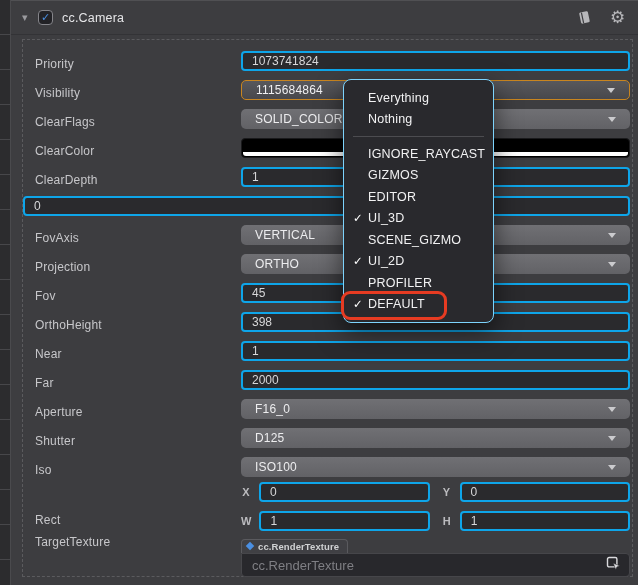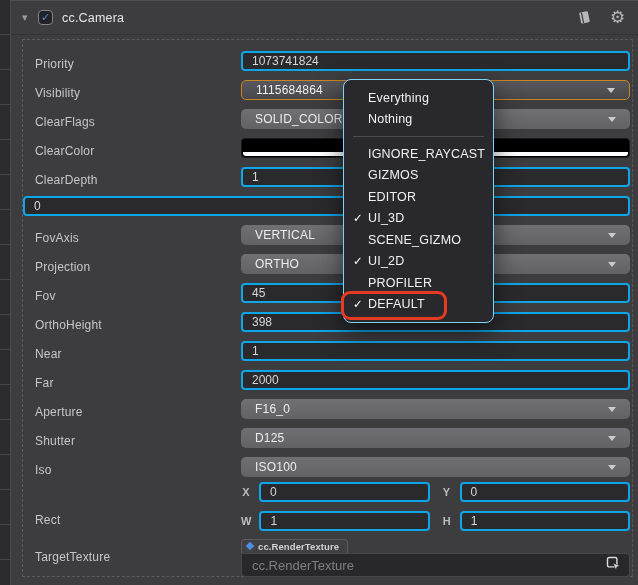--- a/index.html
+++ b/index.html
@@ -82,7 +82,7 @@
   .vrow .tinput:last-child{margin-right:0;}
   
   .row.asset{height:42px;align-items:flex-start;}
-  .row.asset .lbl{margin-top:15px;}
+  .row.asset .lbl{margin-top:0;}
   .acol{flex:1;margin-right:2px;}
   .atab{
     display:inline-flex;align-items:center;height:13px;

